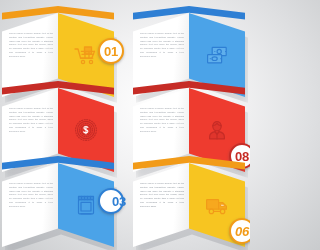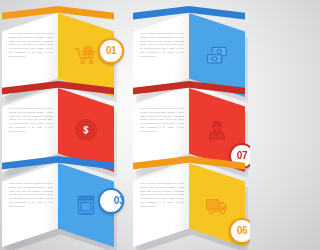--- a/index.html
+++ b/index.html
@@ -51,7 +51,7 @@
   .badge{position:absolute;width:26px;height:26px;border-radius:50%;
     background:#ffffff;display:flex;align-items:center;justify-content:center;
     box-shadow:0 1px 2.5px rgba(70,75,85,.38);box-sizing:border-box;}
-  .badge span{font-size:10px;font-weight:700;letter-spacing:-.2px;line-height:1;text-align:right;}
+  .badge span{font-size:13px;font-weight:700;letter-spacing:-.2px;line-height:1;text-align:right;}
 
   
   #s1{top:13px;}  #s1 .badge{left:96px;top:25px;}

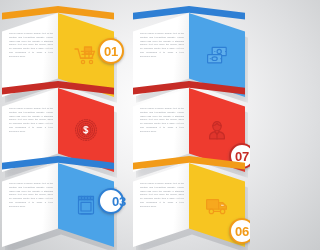--- a/index.html
+++ b/index.html
@@ -169,7 +169,7 @@
       </svg>
     </div>
     <div class="badge" style="border:2.6px solid #C62C26">
-      <span style="color:#C62C26">07</span>
+      <span style="color:#C62C26">08</span>
     </div>
   </div>
 

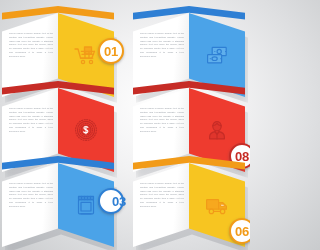--- a/index.html
+++ b/index.html
@@ -59,7 +59,7 @@
   #s3{top:163px;} #s3 .badge{left:96px;top:25px;padding-left:16px;}
   #s4{top:13px;}  #s4 .badge{left:96px;top:55px;}
   #s5{top:88px;}  #s5 .badge{left:96px;top:55px;}
-  #s6{top:163px;} #s6 .badge{left:96px;top:55px;}
+  #s6{top:163px;font-style:italic;} #s6 .badge{left:96px;top:55px;}
 </style>
 </head>
 <body>

